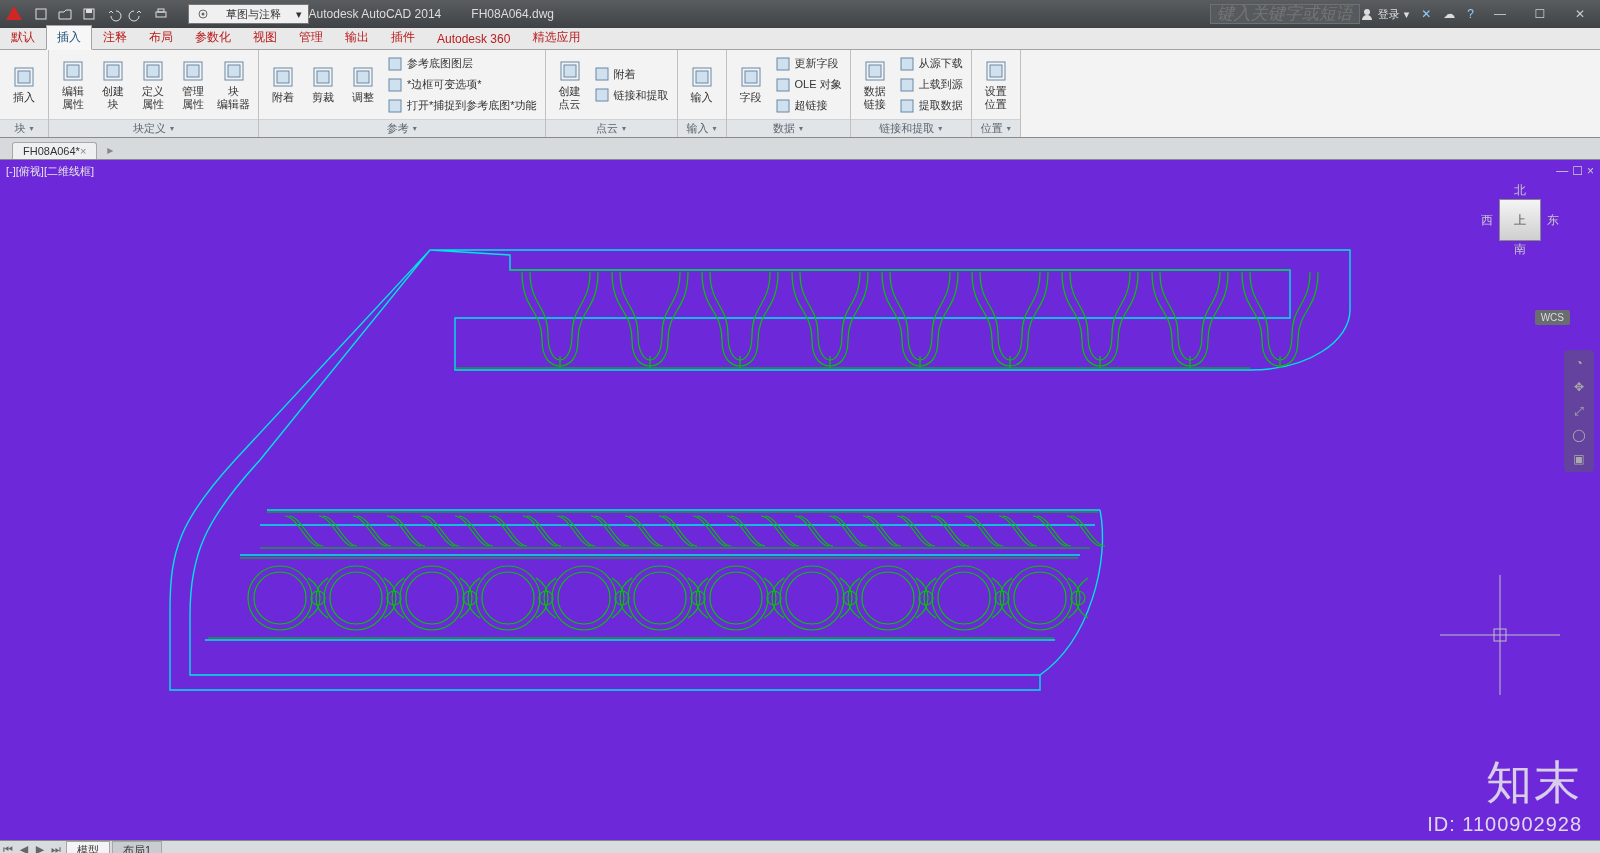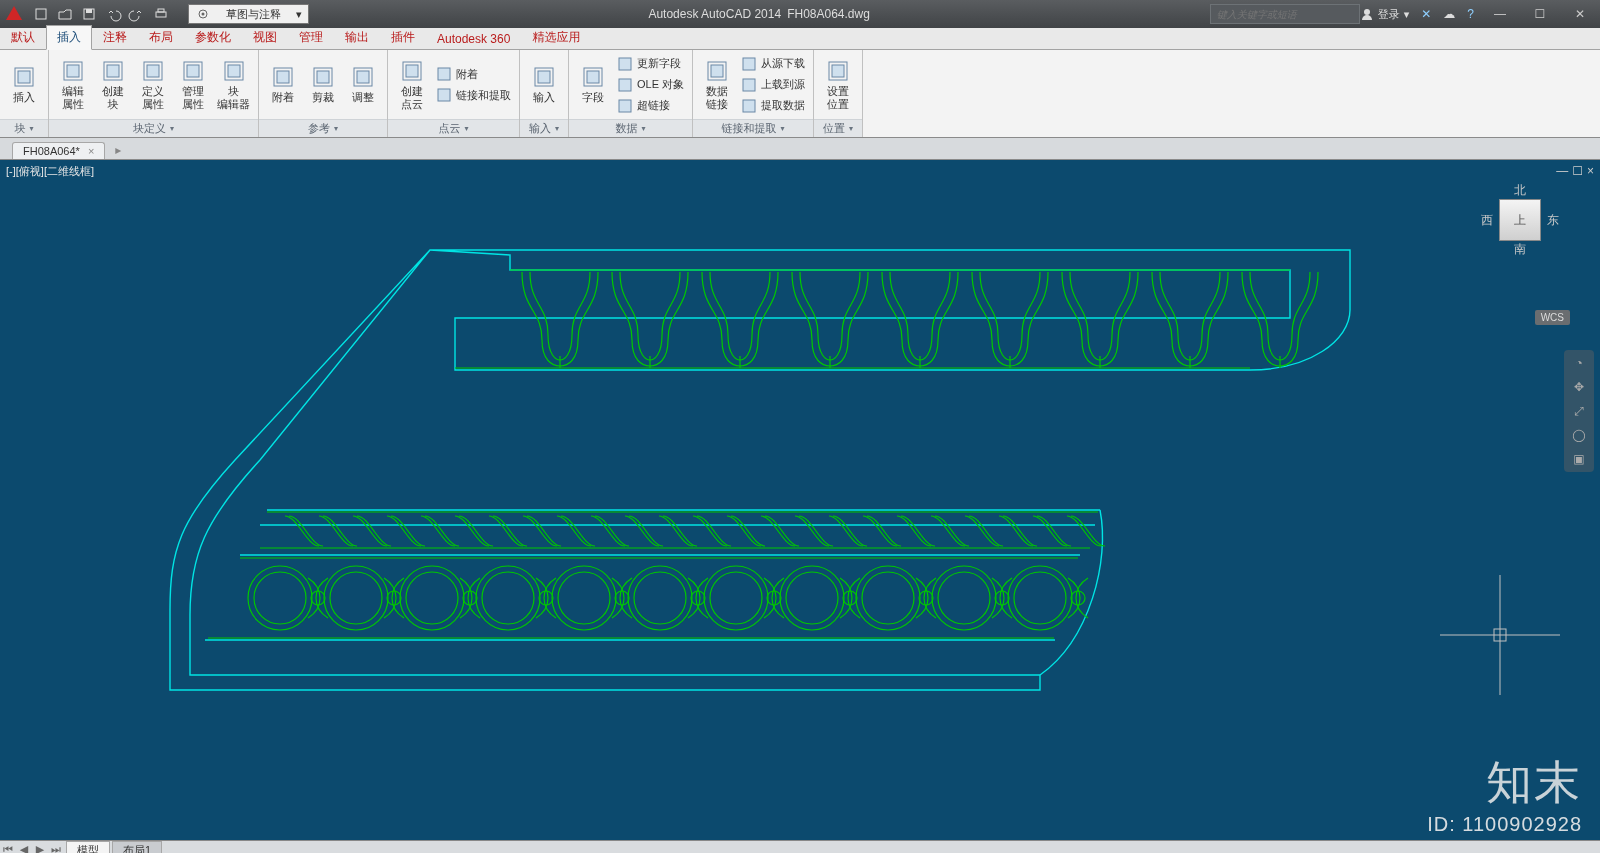--- a/index.html
+++ b/index.html
@@ -37,7 +37,7 @@
   }
   .titlebar .center {
     flex:1;text-align:center;color:#ddd;font-size:12px;
-    display:flex;justify-content:center;gap:6px;
+    display:flex;gap:30px;
   }
   .titlebar .search {
     width:150px;height:20px;background:#565a5e;border:1px solid #6d7276;

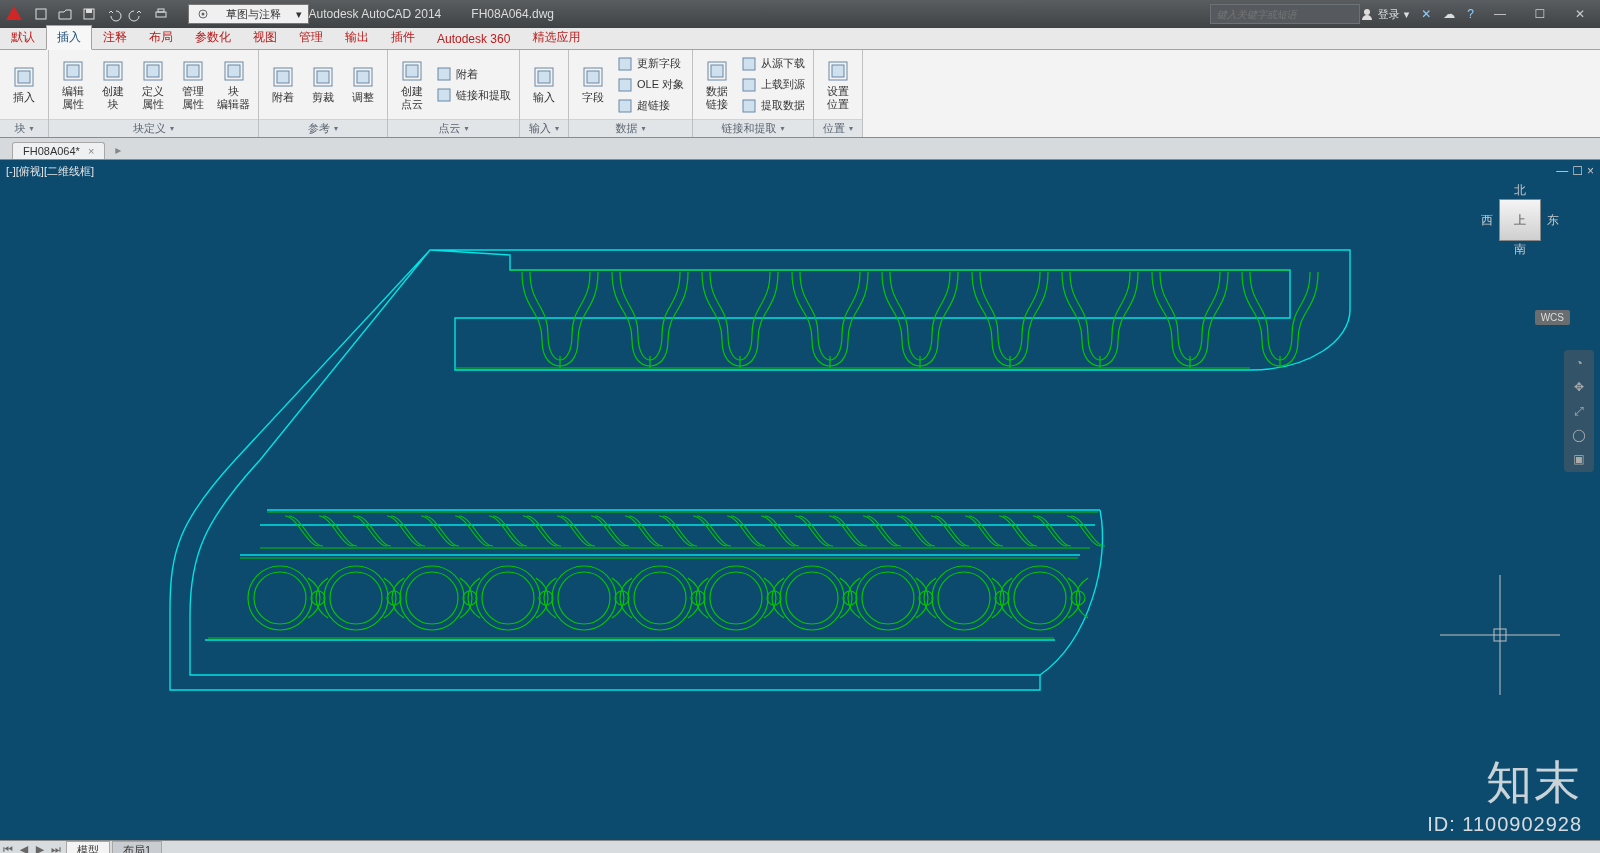--- a/index.html
+++ b/index.html
@@ -41,7 +41,7 @@
   }
   .titlebar .search {
     width:150px;height:20px;background:#565a5e;border:1px solid #6d7276;
-    color:#b9bdc1;font-style:italic;padding:2px 6px;font-size:10px;
+    color:#b9bdc1;font-style:italic;padding:2px 6px;font-size:17px;
   }
   .titlebar .right { display:flex;align-items:center;gap:12px;padding-right:6px;color:#ddd;}
   .titlebar .login { display:flex;align-items:center;gap:4px;font-size:11px;}

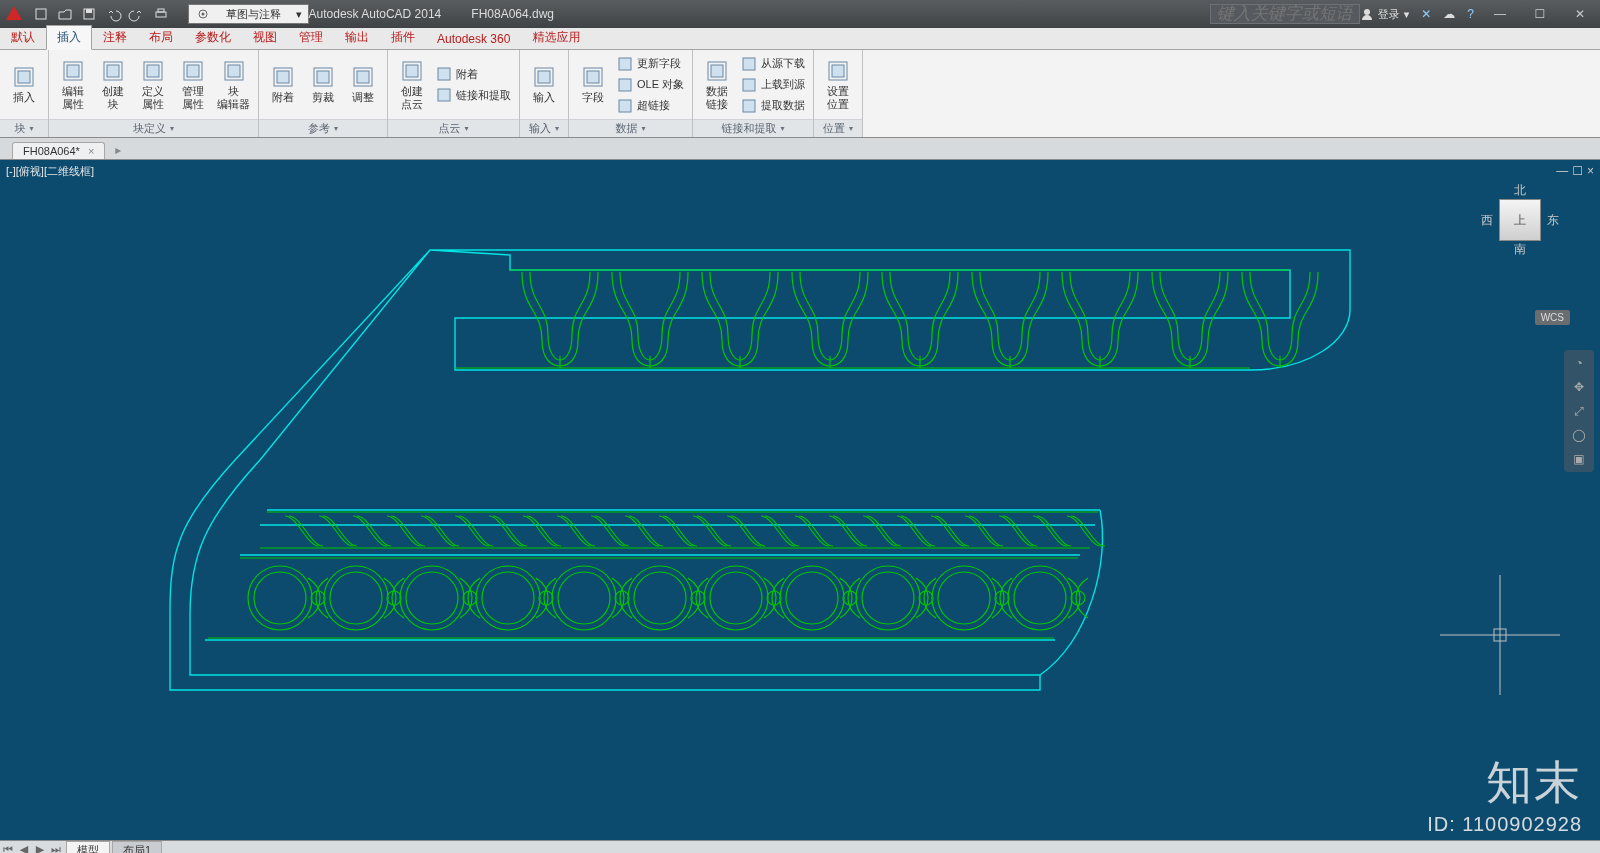--- a/index.html
+++ b/index.html
@@ -322,6 +322,32 @@
             </svg>
           </div>
           <div>调整</div>
+        </div>
+        <div class="stackcol">
+          <div class="rbtn small">
+            <div class="ico sm">
+              <svg width="14" height="14">
+                <rect x="1" y="1" width="12" height="12" fill="#cfe0ee" stroke="#6a88a6"></rect>
+              </svg>
+            </div>
+            <span>参考底图图层</span>
+          </div>
+          <div class="rbtn small">
+            <div class="ico sm">
+              <svg width="14" height="14">
+                <rect x="1" y="1" width="12" height="12" fill="#cfe0ee" stroke="#6a88a6"></rect>
+              </svg>
+            </div>
+            <span>*边框可变选项*</span>
+          </div>
+          <div class="rbtn small">
+            <div class="ico sm">
+              <svg width="14" height="14">
+                <rect x="1" y="1" width="12" height="12" fill="#cfe0ee" stroke="#6a88a6"></rect>
+              </svg>
+            </div>
+            <span>打开*捕捉到参考底图*功能</span>
+          </div>
         </div>
       </div>
       <div class="label">

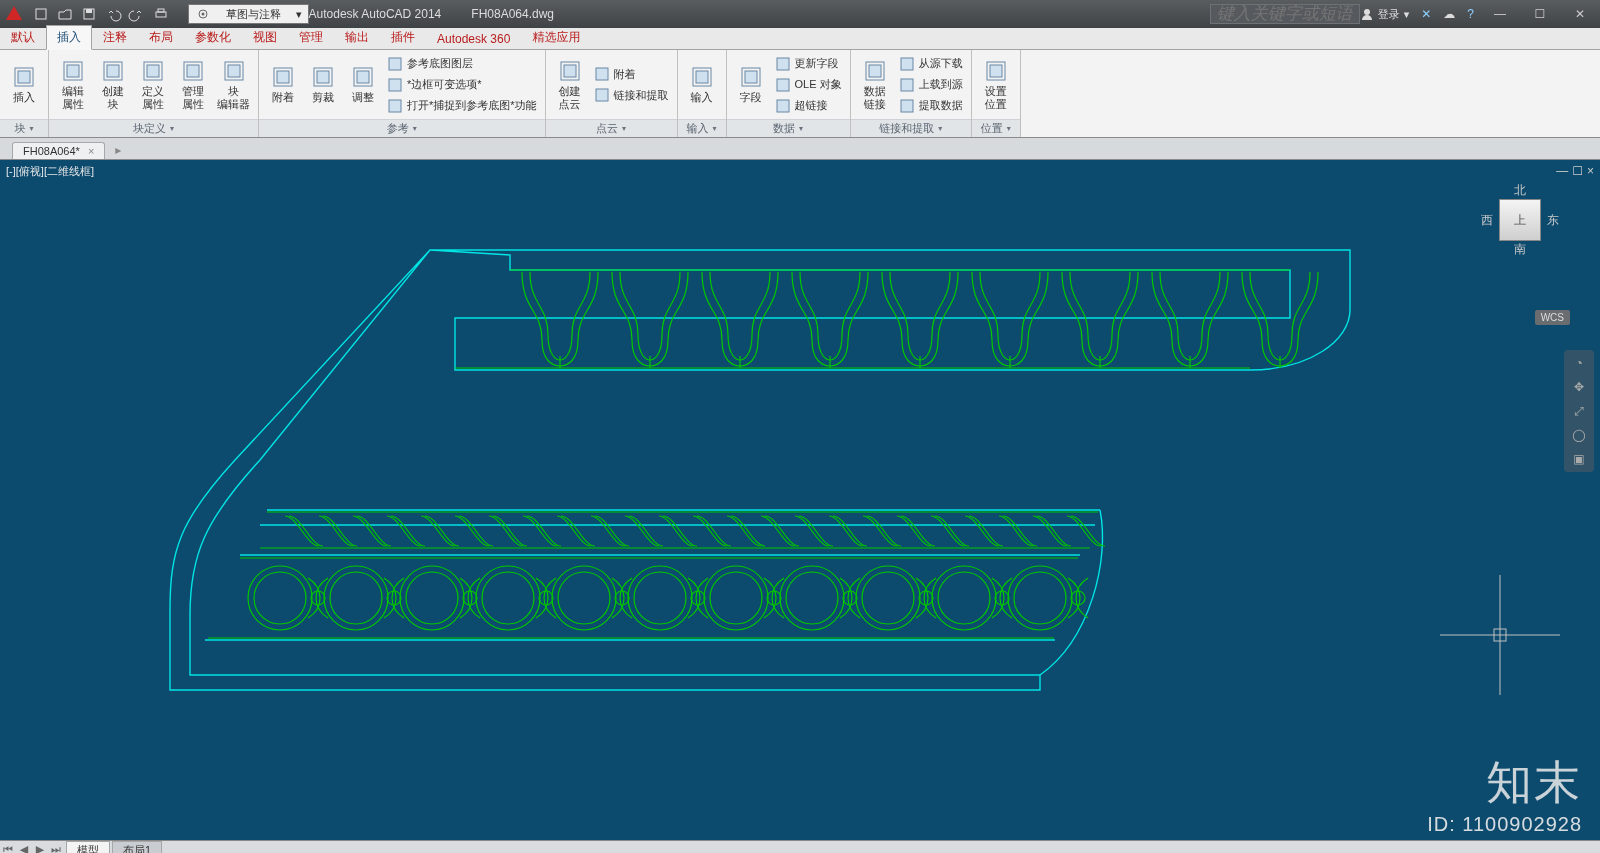--- a/index.html
+++ b/index.html
@@ -87,7 +87,7 @@
   .filetabs .ftabspacer{width:12px;}
   .filetabs .ftab {
     background:#eef0f2;border:1px solid #a7a7a7;border-bottom:none;
-    padding:2px 10px;font-size:11px;color:#333;display:flex;align-items:center;gap:8px;
+    padding:2px 10px;font-size:11px;color:#333;display:flex;align-items:center;
     border-radius:3px 3px 0 0;
   }
   .filetabs .fclose{color:#888;font-size:11px;}

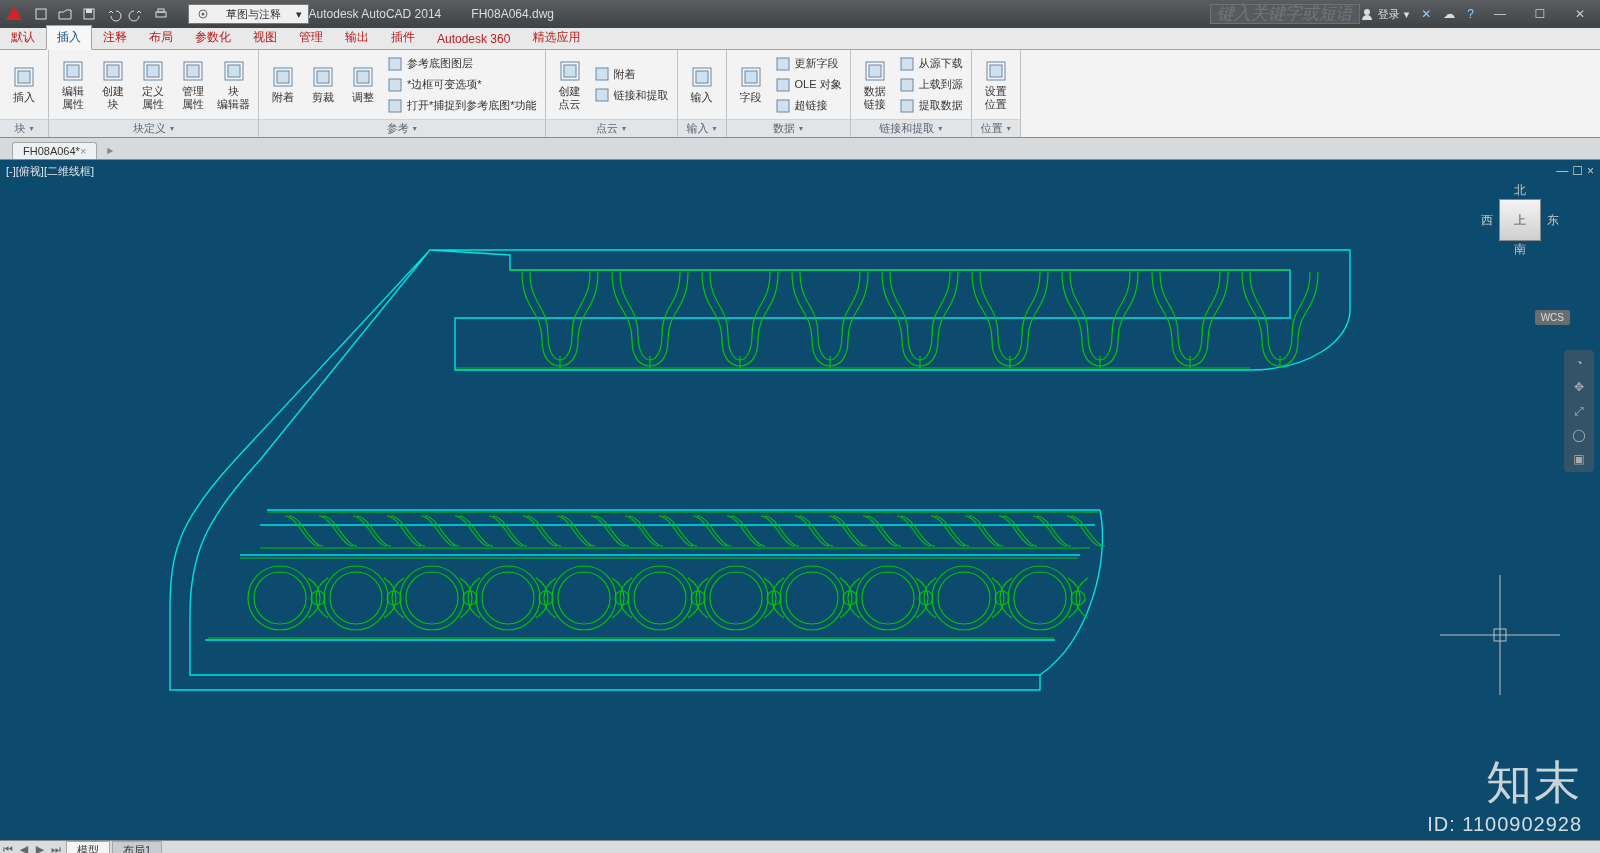--- a/index.html
+++ b/index.html
@@ -93,7 +93,7 @@
   .filetabs .fclose{color:#888;font-size:11px;}
   .filetabs .fnew{margin-left:4px;color:#868686;padding:2px 6px;}
   
-  .canvaswrap { position:relative; background:#0c4a6e; height:680px; }
+  .canvaswrap { position:relative; background:#6d28d9; height:680px; }
   .viewlabel { position:absolute;top:4px;left:6px;color:#e6e6e6;font-size:11px;}
   .wincontrols { position:absolute;top:4px;right:6px;display:flex;gap:4px;color:#ccc;font-size:12px;}
   svg.drawing { position:absolute;inset:0;width:100%;height:100%;}

